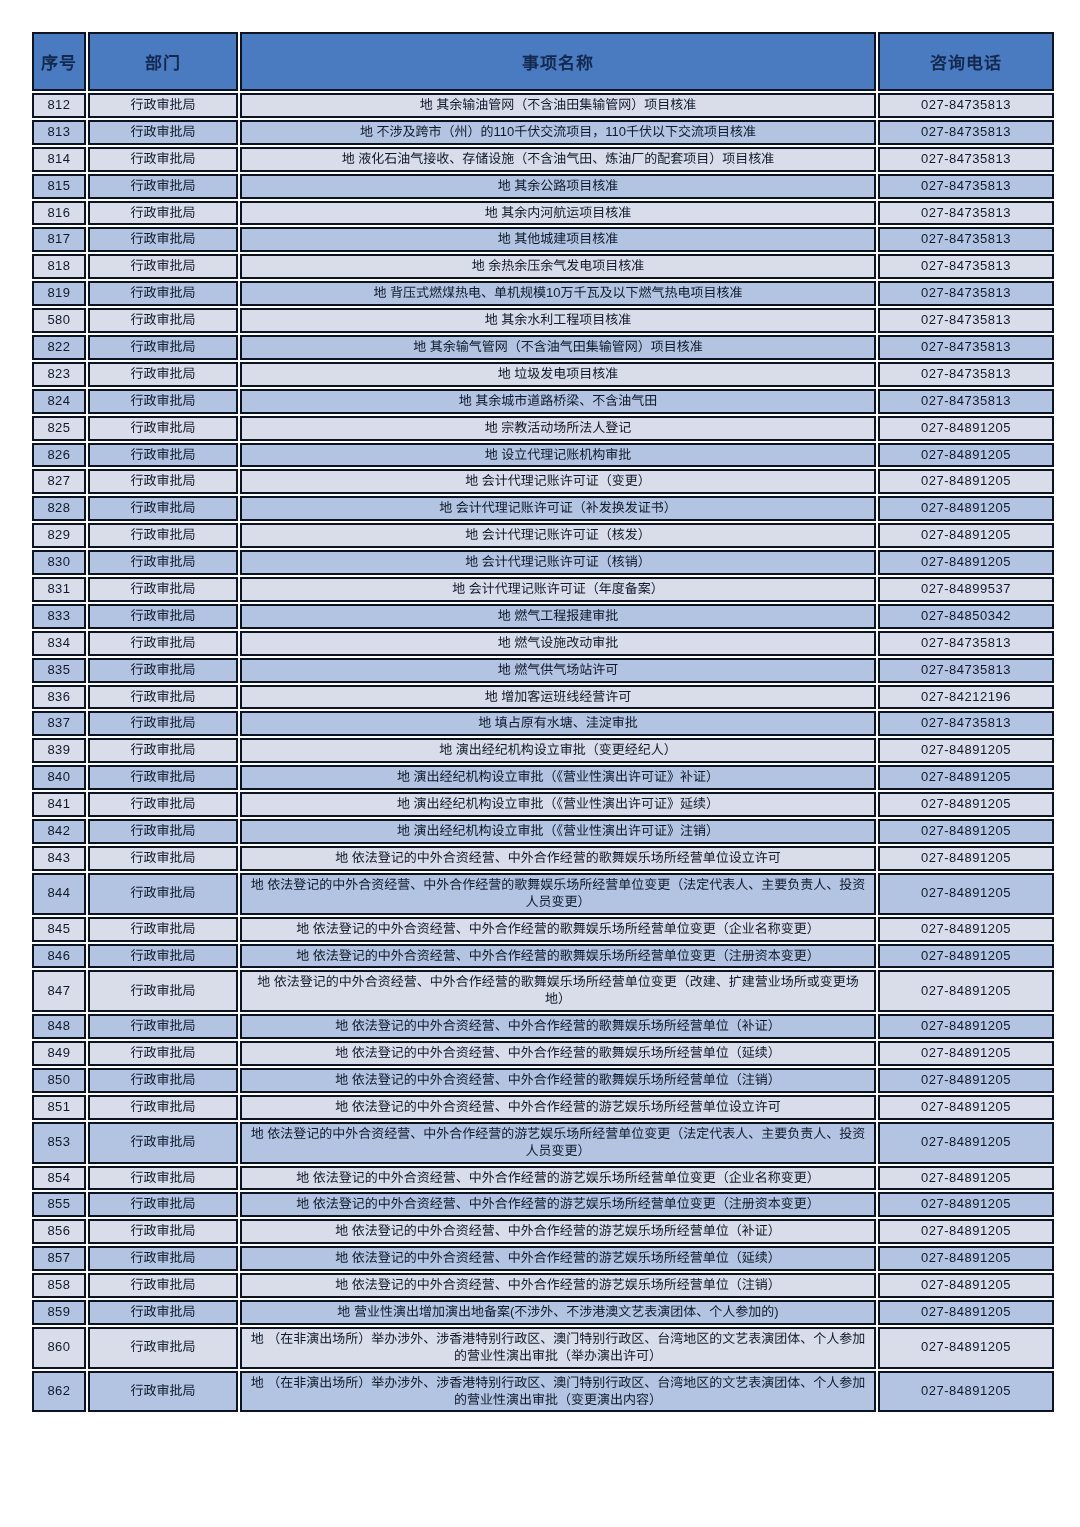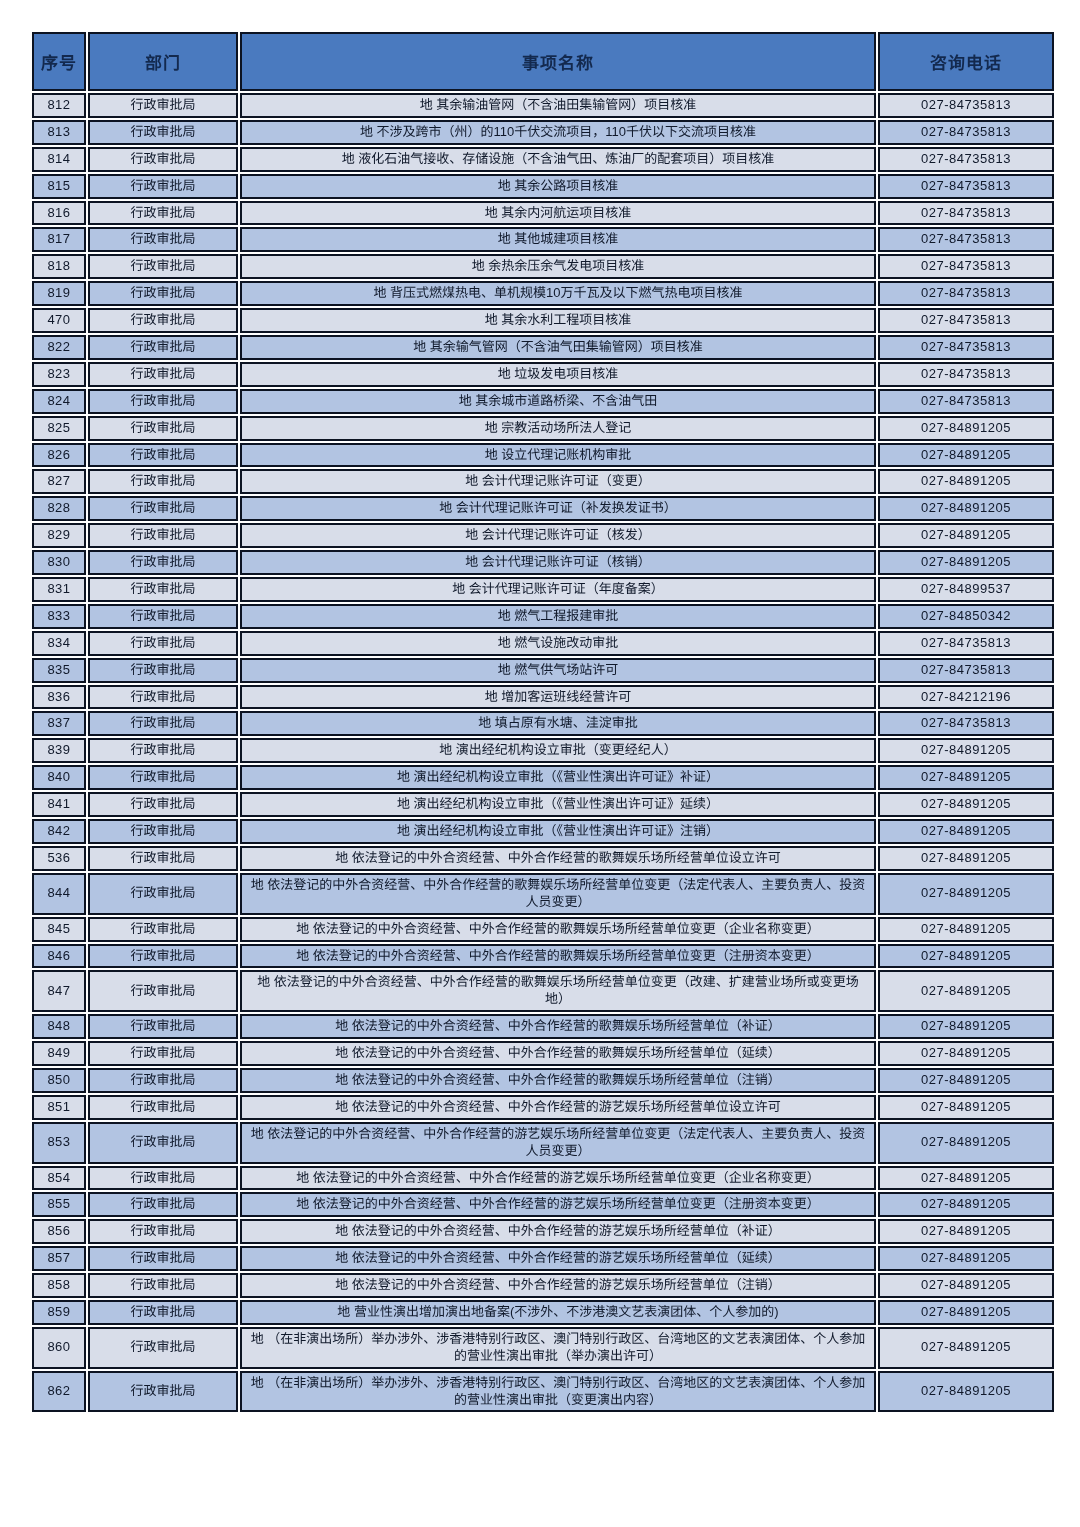--- a/index.html
+++ b/index.html
@@ -130,7 +130,7 @@
           <td class="phone">027-84735813</td>
         </tr>
         <tr>
-          <td class="seq">470</td>
+          <td class="seq">580</td>
           <td class="dept">行政审批局</td>
           <td class="item">地  其余水利工程项目核准</td>
           <td class="phone">027-84735813</td>

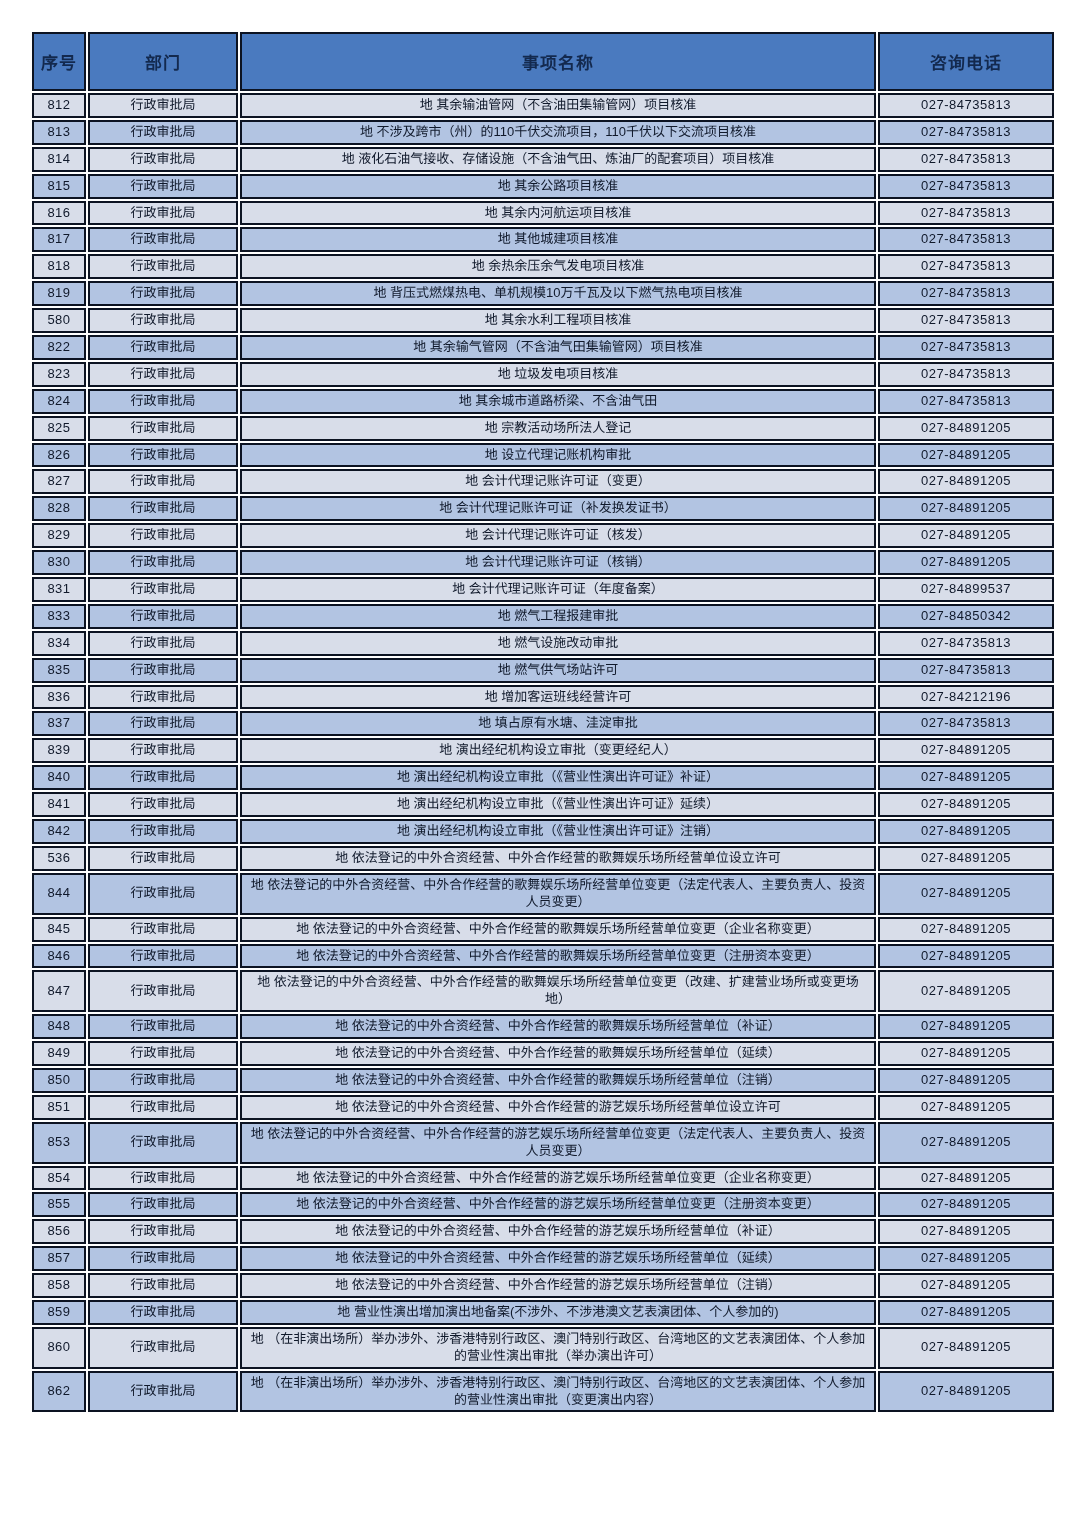--- a/index.html
+++ b/index.html
@@ -250,7 +250,7 @@
           <td class="phone">027-84891205</td>
         </tr>
         <tr>
-          <td class="seq">536</td>
+          <td class="seq">843</td>
           <td class="dept">行政审批局</td>
           <td class="item">地  依法登记的中外合资经营、中外合作经营的歌舞娱乐场所经营单位设立许可</td>
           <td class="phone">027-84891205</td>

